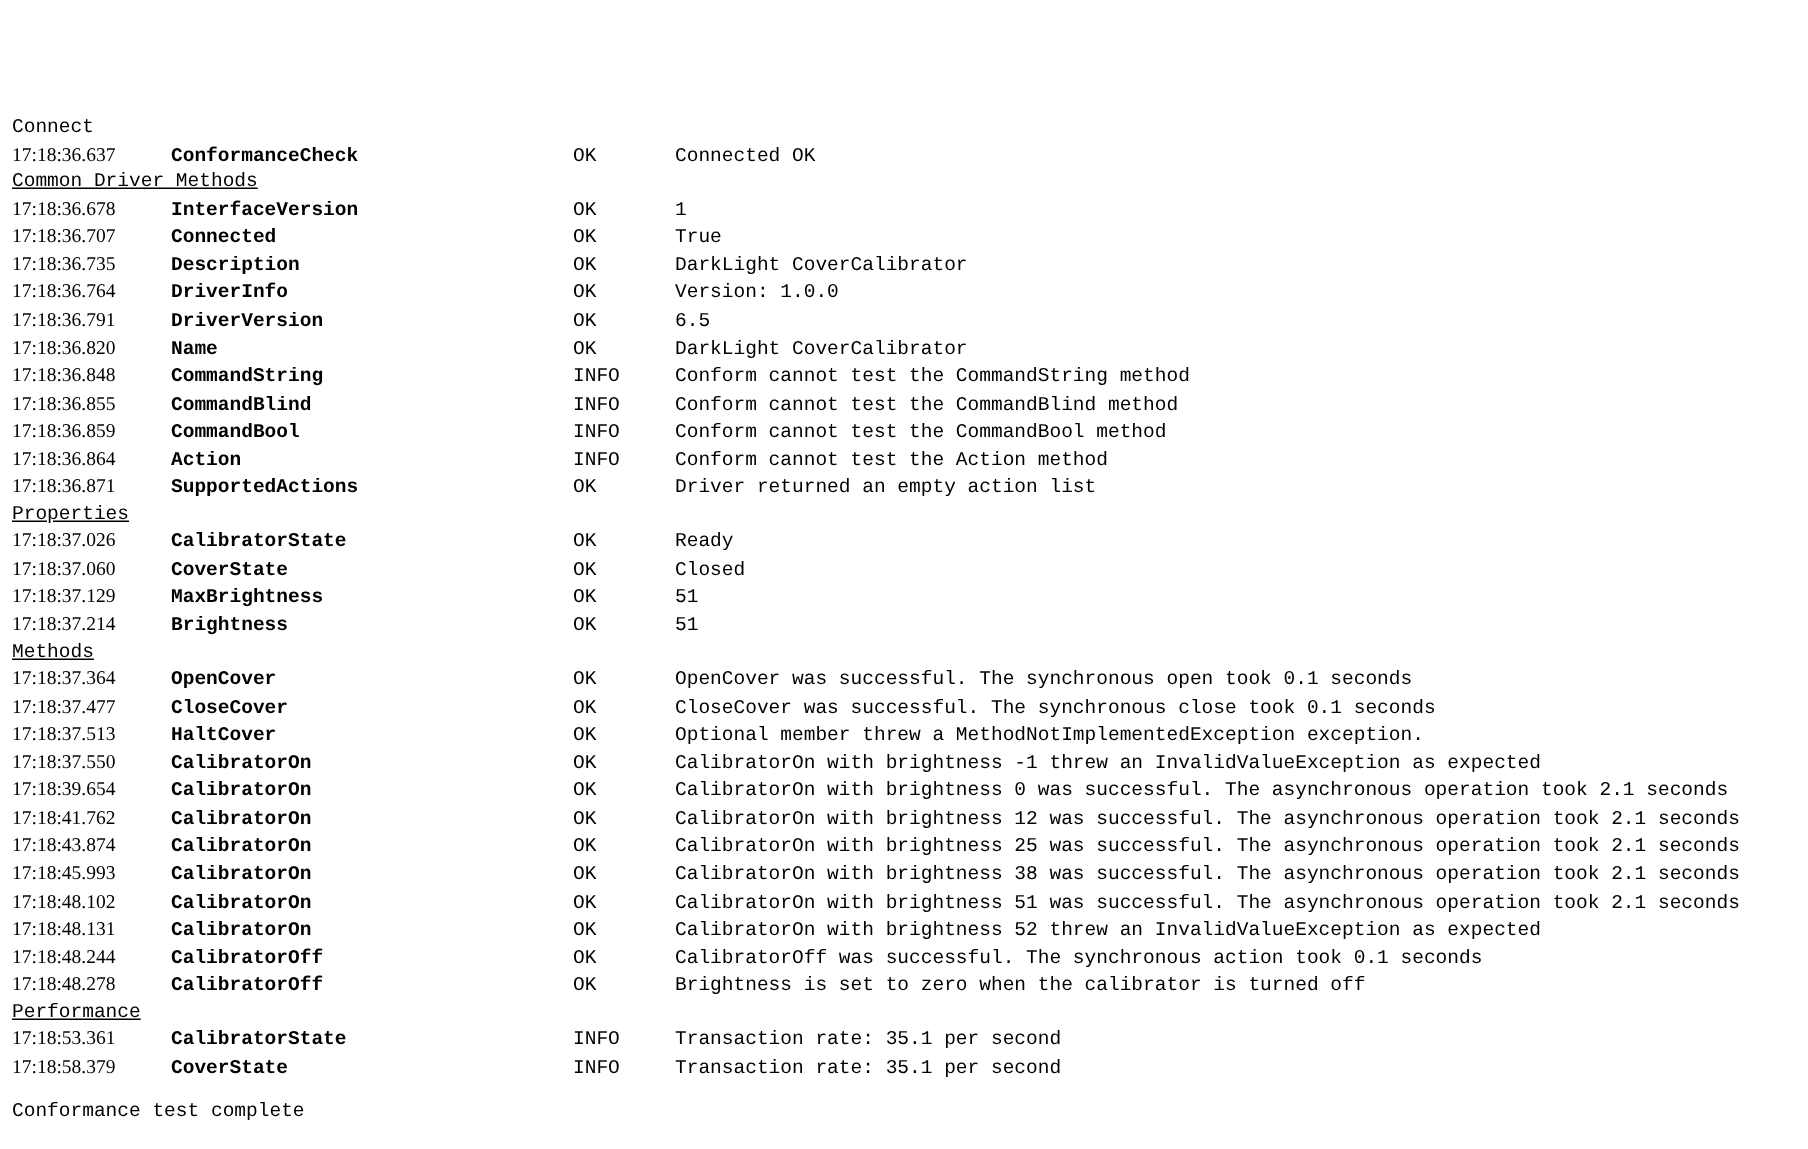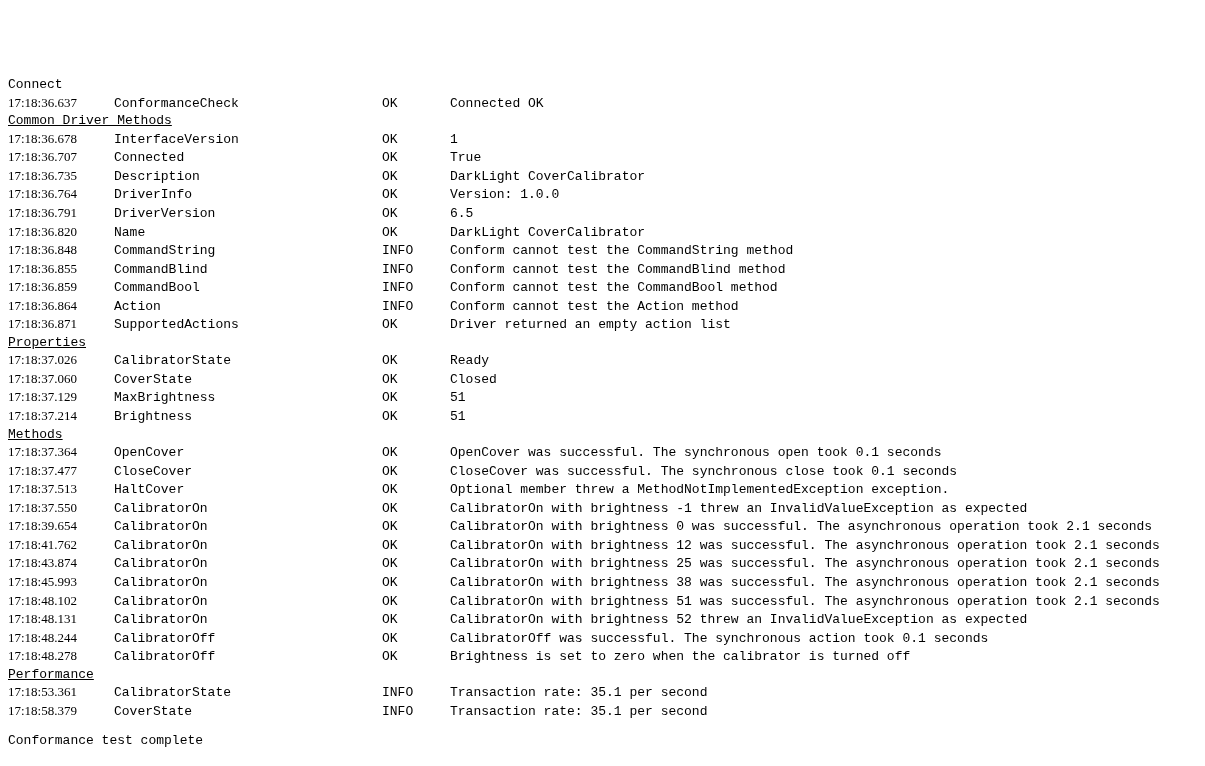--- a/index.html
+++ b/index.html
@@ -16,7 +16,7 @@
     .section-header { margin-top: 0; text-decoration: underline; }
     .log-line { }
     .col-ts { display: inline-block; width: 106px; font-family: Liberation Serif, serif; }
-    .col-name { display: inline-block; width: 268px; }
+    .col-name { display: inline-block; width: 268px; font-weight: bold; }
     .col-status { display: inline-block; width: 68px; }
     .col-msg { display: inline; }
     .footer-line { margin-top: 12px; }

